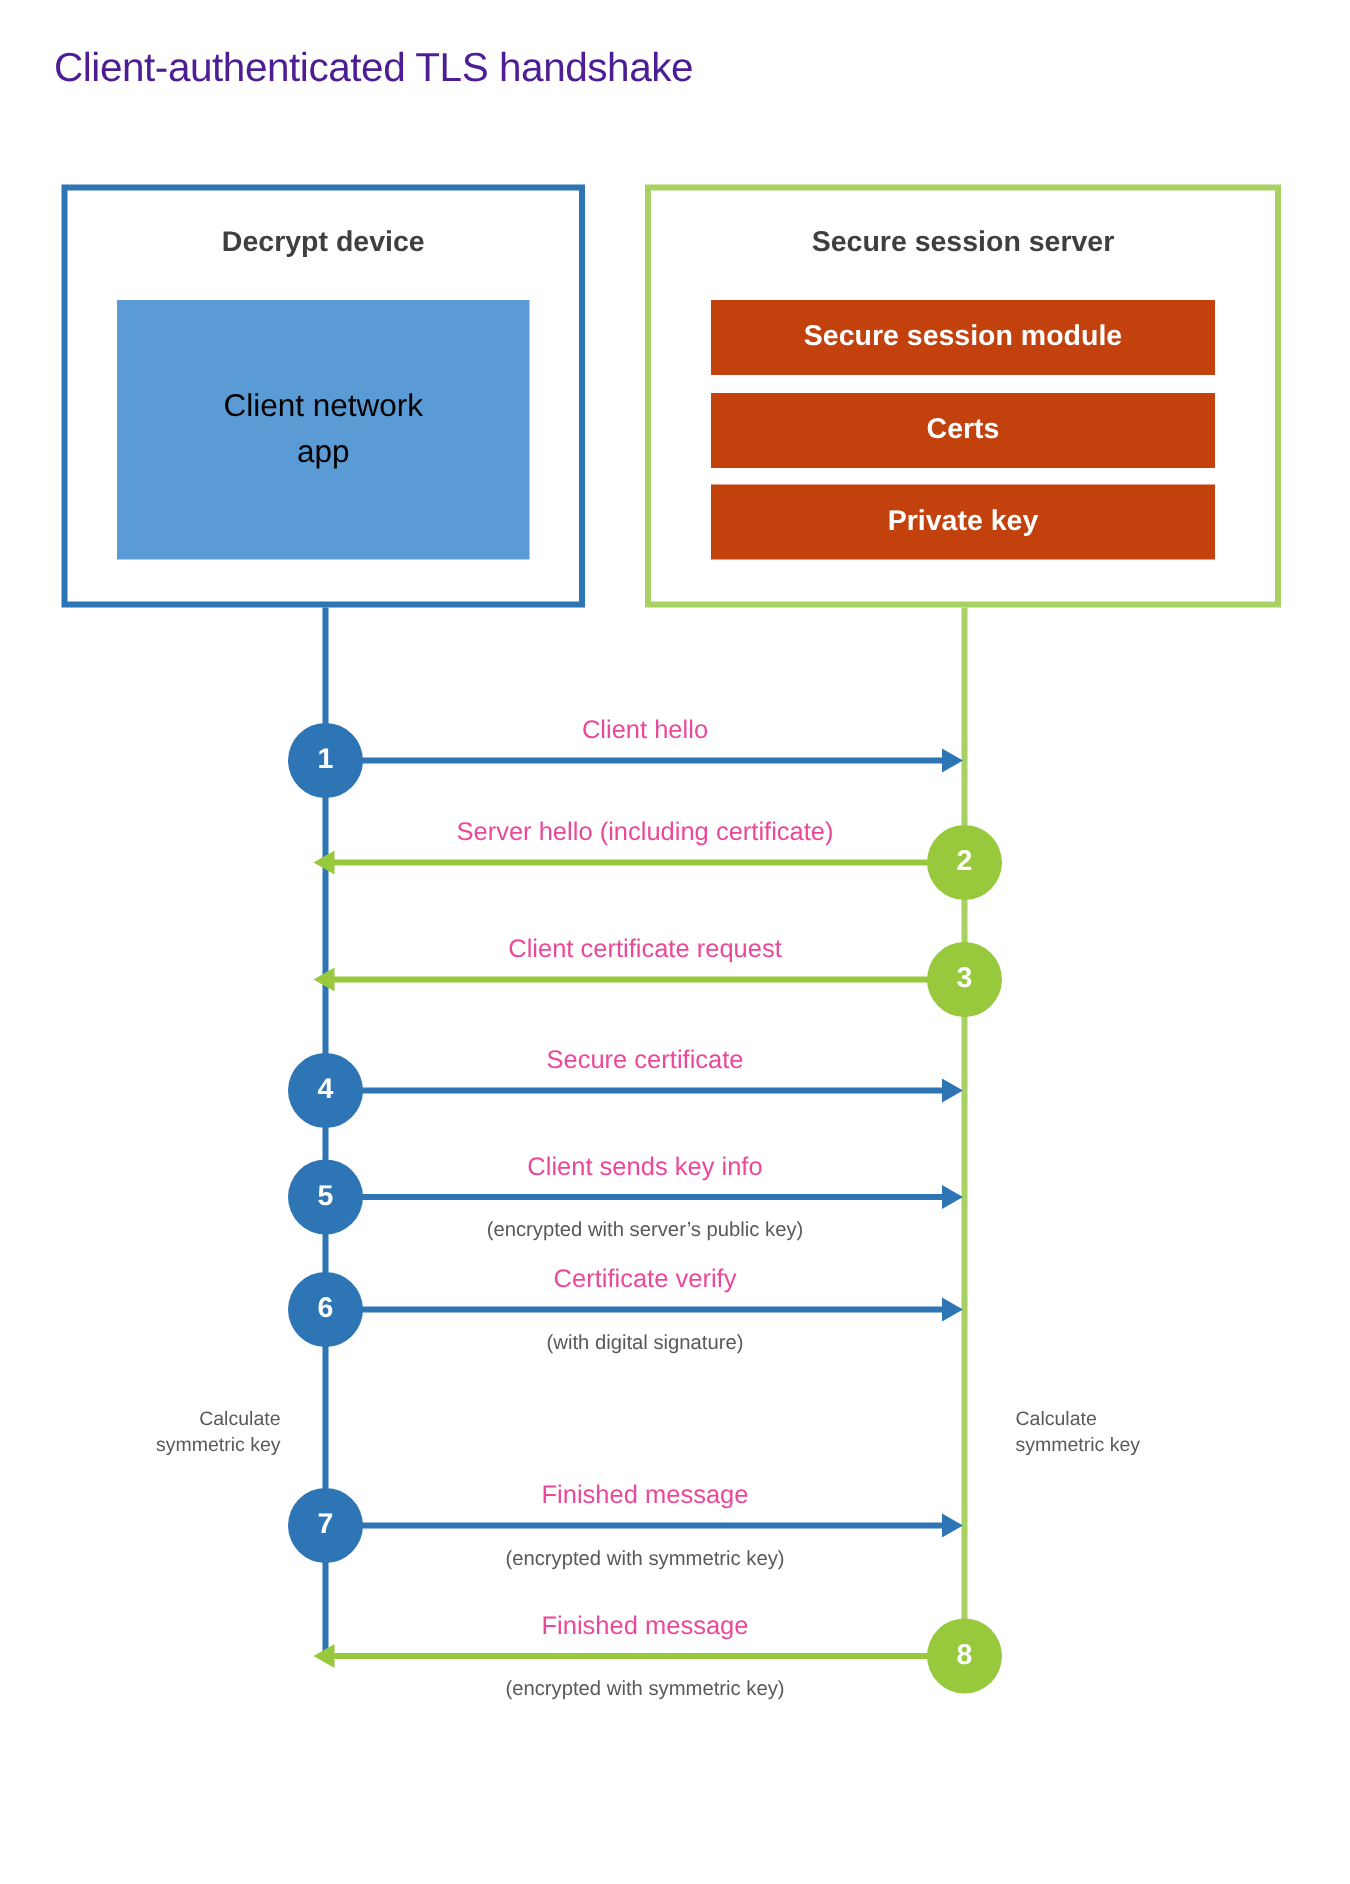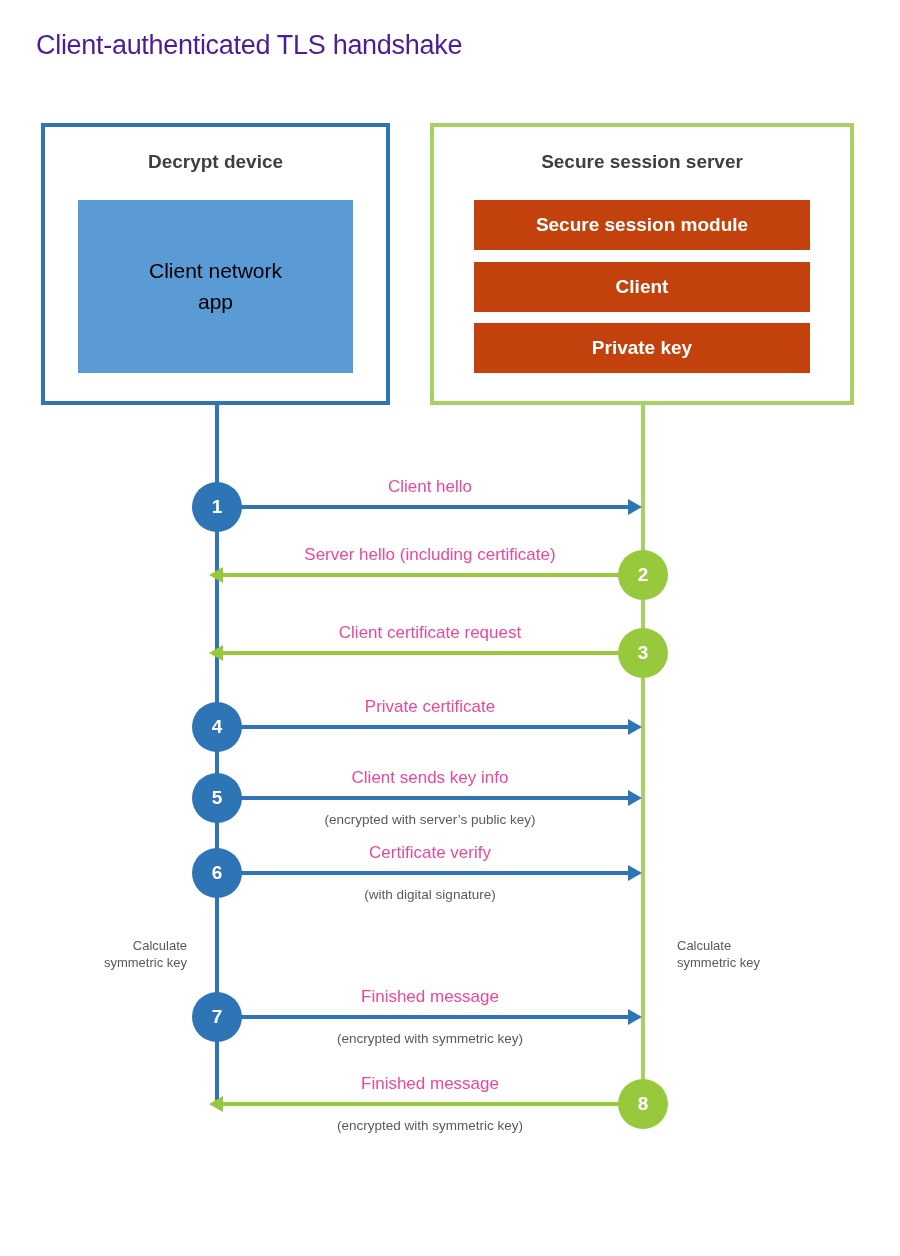--- a/index.html
+++ b/index.html
@@ -79,7 +79,7 @@
     <div class="actor-title">Secure session server</div>
   </div>
   <div class="module m0">Secure session module</div>
-  <div class="module m1">Client</div>
+  <div class="module m1">Certs</div>
   <div class="module m2">Private key</div>
 
   <div class="lifeline blue"></div>

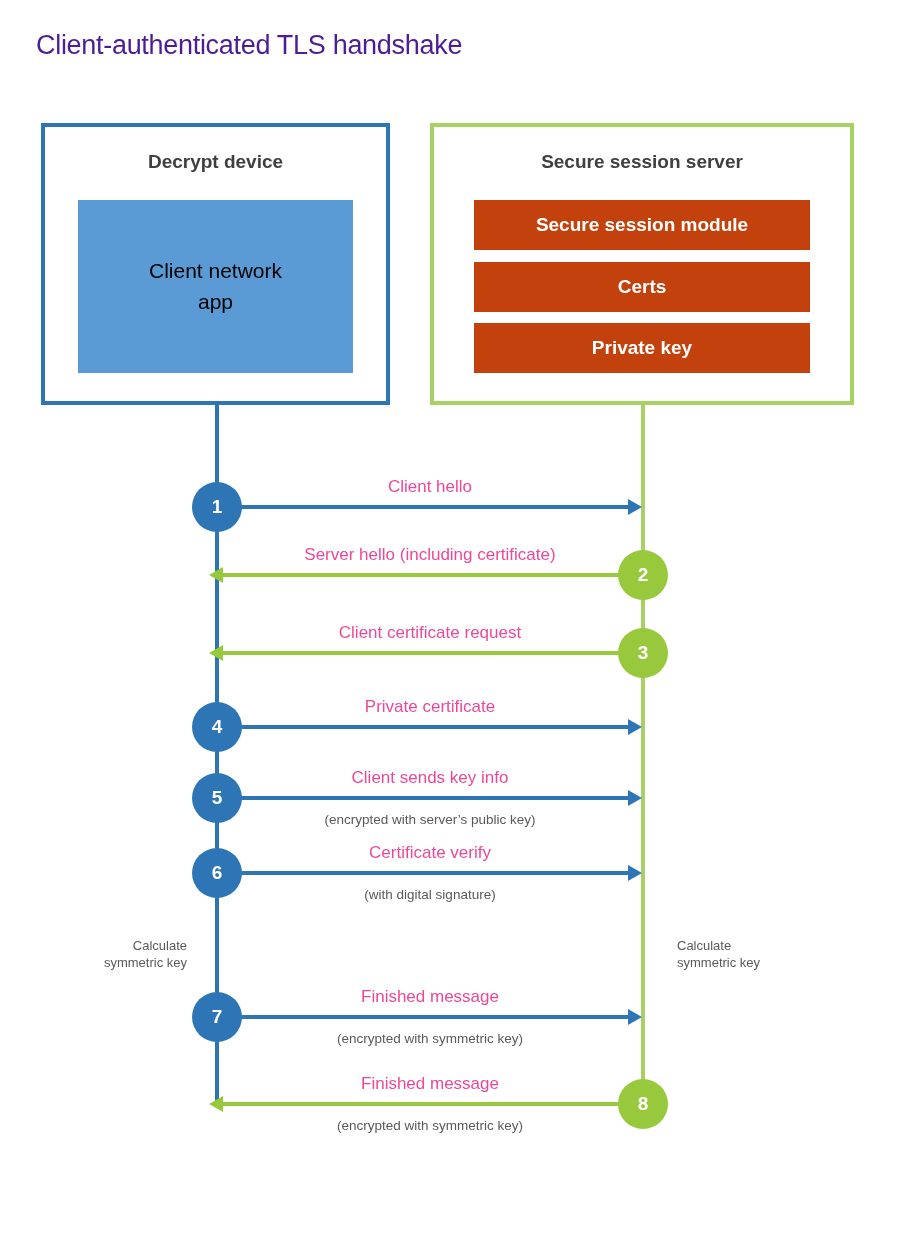--- a/index.html
+++ b/index.html
@@ -107,7 +107,7 @@
   </div>
 
   <div class="step s4 right">
-    <div class="lbl">Private certificate</div>
+    <div class="lbl">Secure certificate</div>
     <div class="line"></div>
     <div class="head"></div>
     <div class="circle">4</div>

